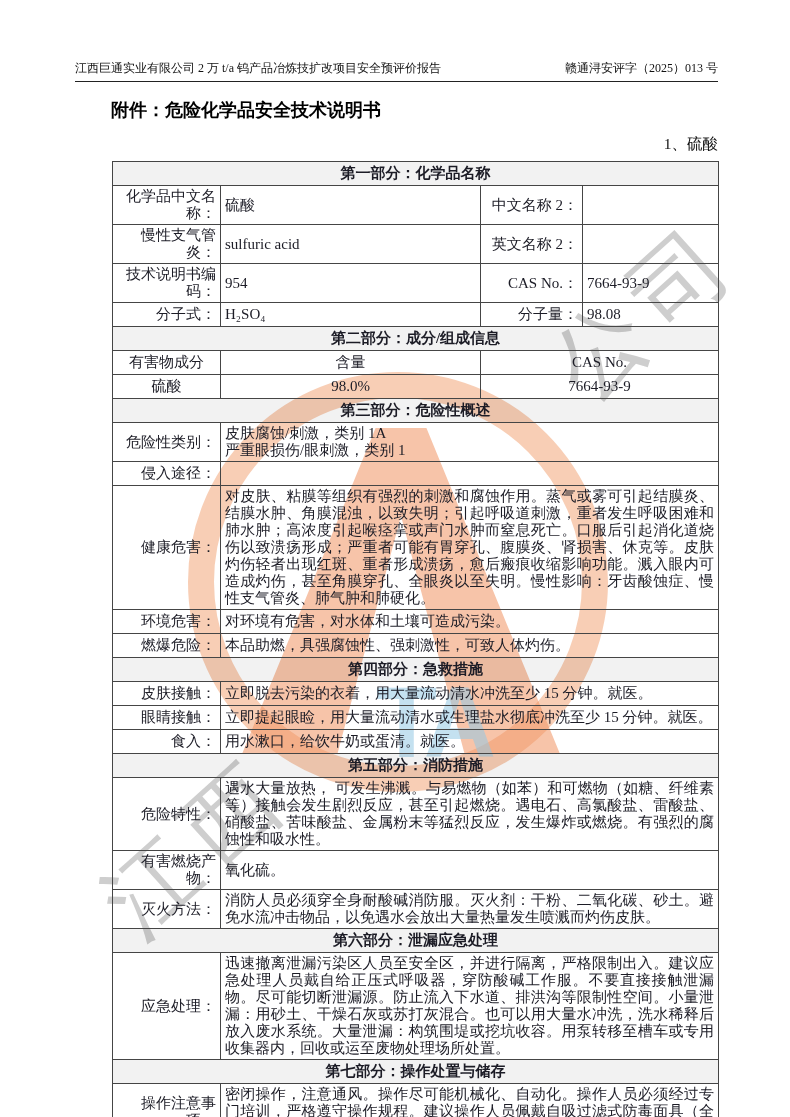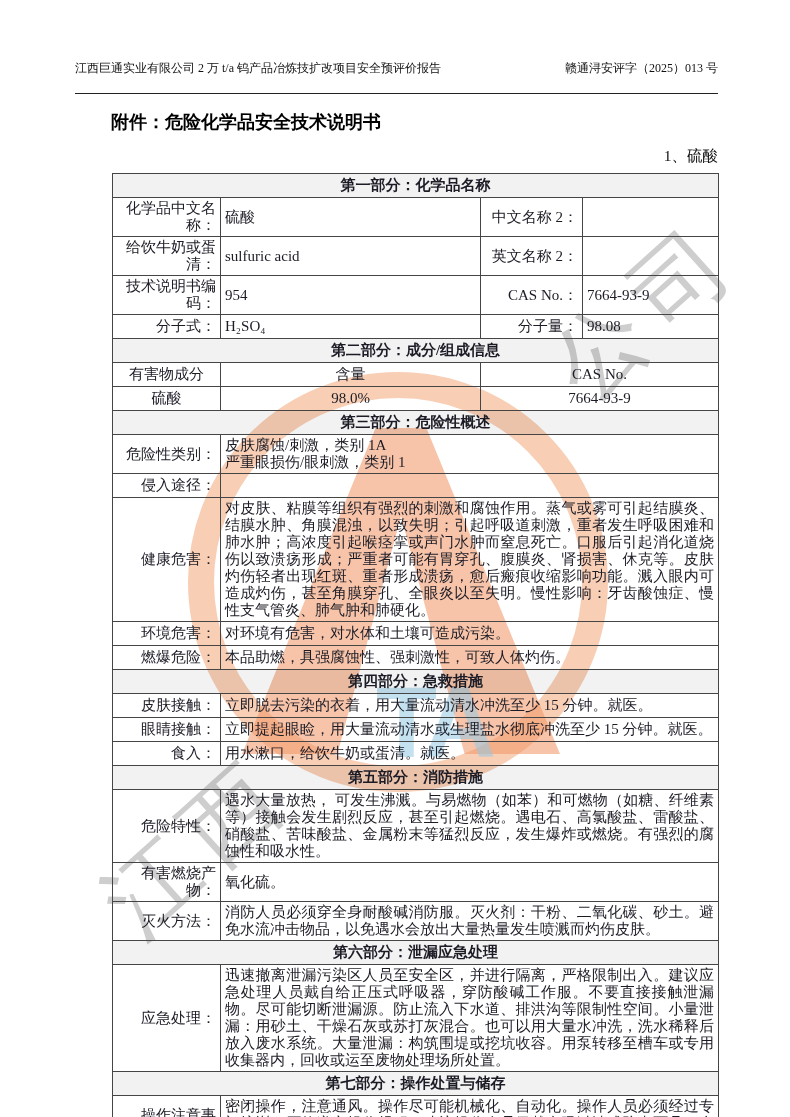--- a/index.html
+++ b/index.html
@@ -40,7 +40,7 @@
   .content{position:relative;z-index:1;padding:60px 72px 0 75px;box-sizing:border-box;}
   .doc-header{
     display:flex;justify-content:space-between;
-    font-size:12px;color:#111;padding-bottom:16px;border-bottom:1px solid #222;
+    font-size:12px;color:#111;padding-bottom:4px;border-bottom:1px solid #222;
     white-space:nowrap;
   }
   .attachment-title{

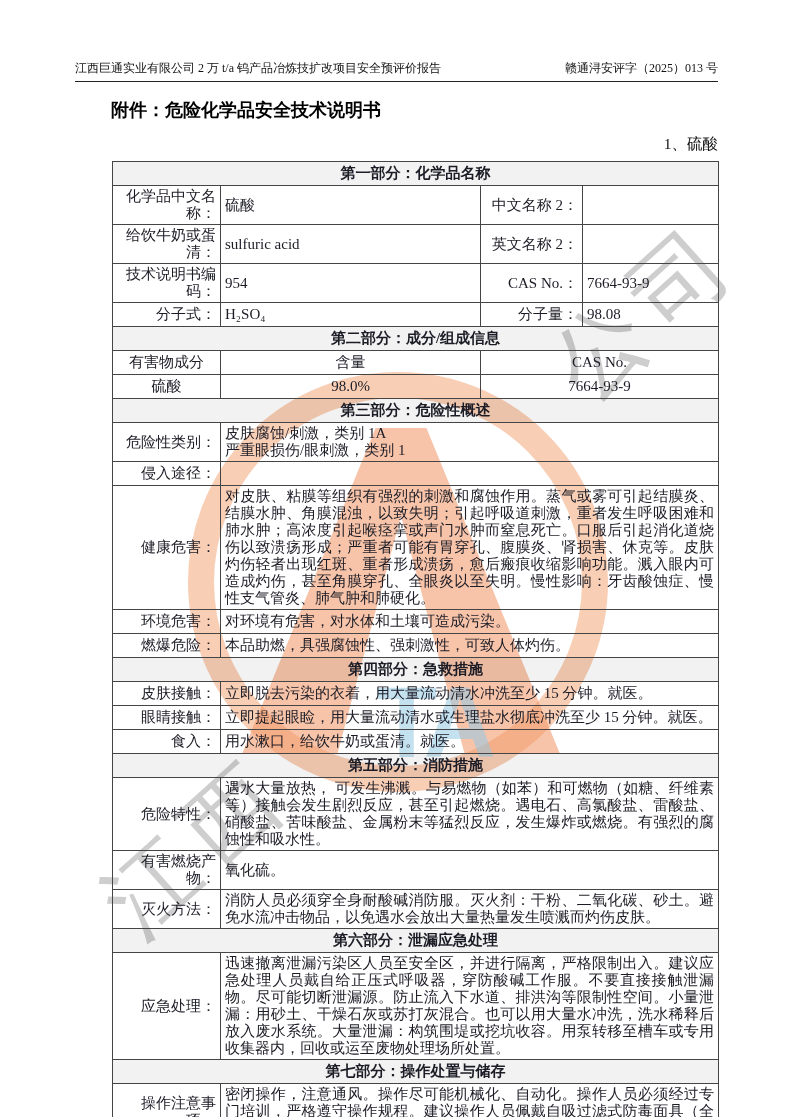--- a/index.html
+++ b/index.html
@@ -115,7 +115,7 @@
           <td class="val"></td>
         </tr>
         <tr>
-          <td class="lbl">给饮牛奶或蛋清：</td>
+          <td class="lbl">慢性支气管炎：</td>
           <td class="val">sulfuric acid</td>
           <td class="lbl">英文名称 2：</td>
           <td class="val"></td>

